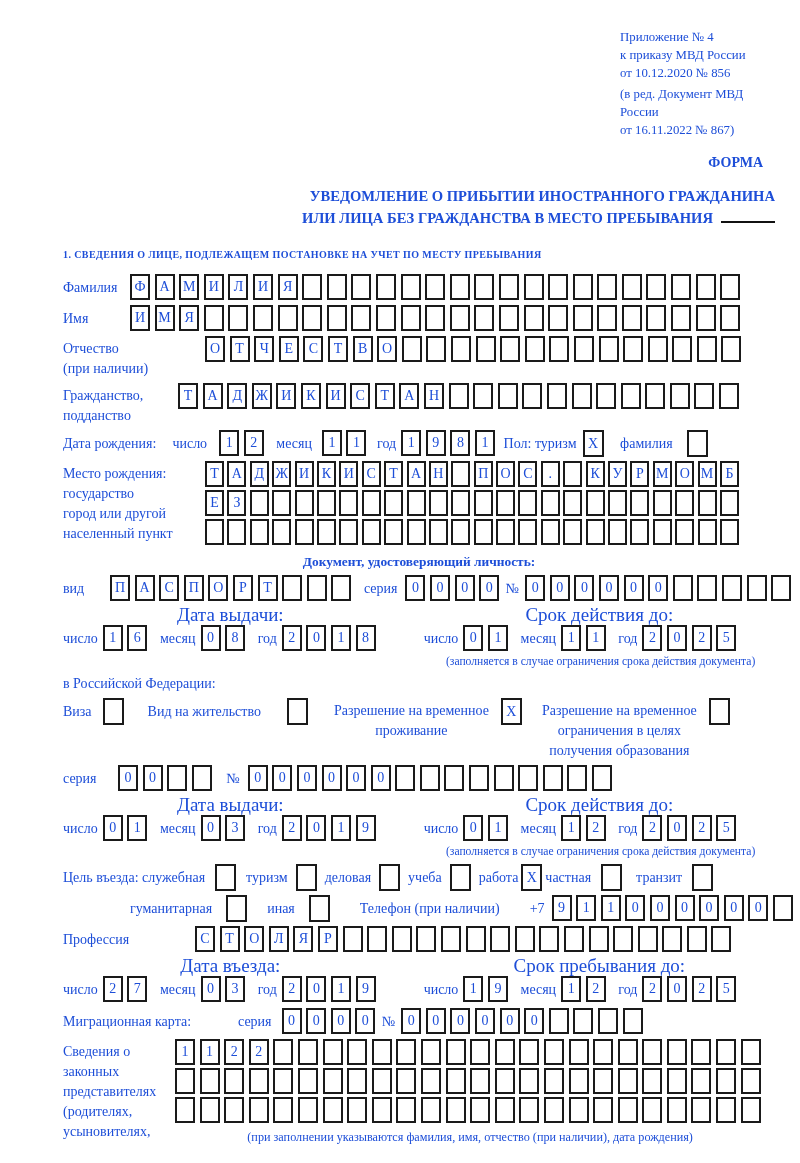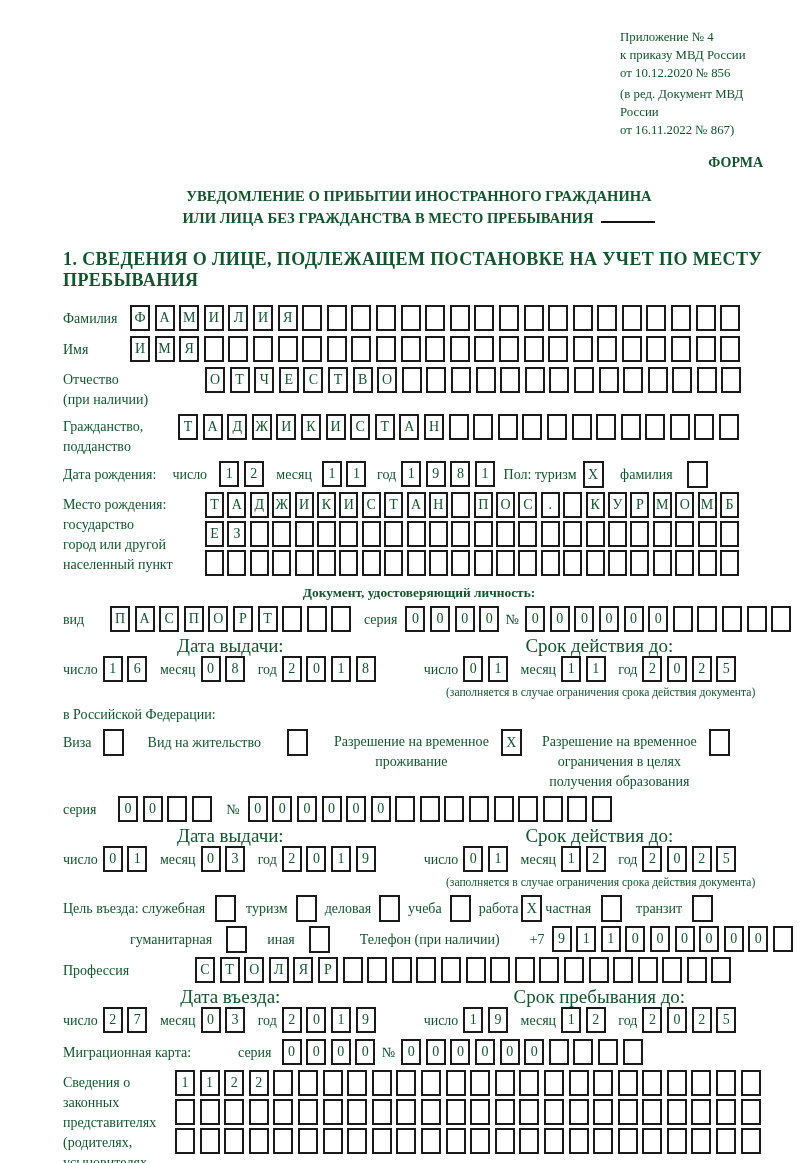--- a/index.html
+++ b/index.html
@@ -9,7 +9,7 @@
     width: 800px; height: 1163px;
     margin: 0 auto;
     background: #ffffff;
-    color: #14532d;
+    color: #1d4ed8;
     font-family: "Liberation Serif", "DejaVu Serif", serif;
     font-size: 14px;
     padding: 28px 25px 10px 63px;

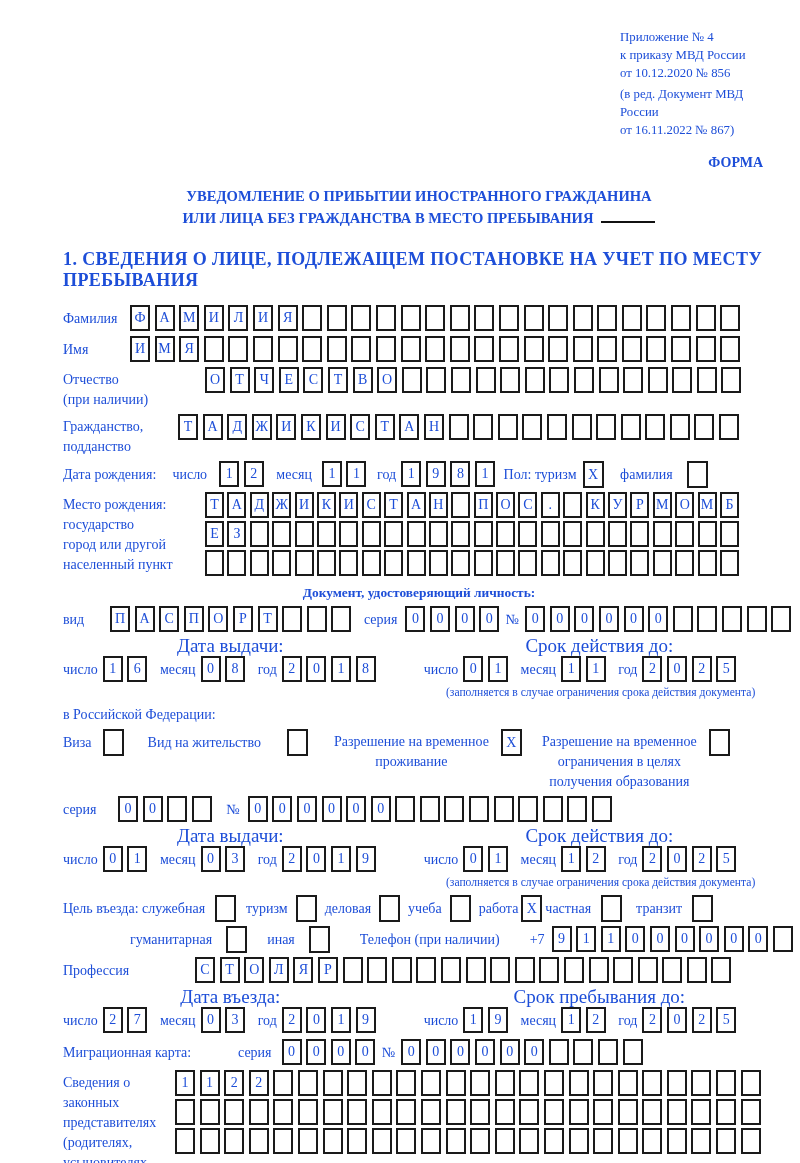--- a/index.html
+++ b/index.html
@@ -20,7 +20,7 @@
   .appendix .gap { height: 3px; }
   .forma { text-align: right; padding-right: 12px; font-weight: bold; font-size: 14px; margin-top: 16px; }
   
-  .title { text-align: center; font-weight: bold; font-size: 14.6px; line-height: 22px; margin-top: 14px; }
+  .title { text-align: right; font-weight: bold; font-size: 14.6px; line-height: 22px; margin-top: 14px; }
   .blank-line { display:inline-block; width: 54px; border-bottom: 2px solid #111; height: 12px; margin-left: 8px; }
   .section-heading { font-weight: bold; font-size: 18px; letter-spacing: 0.4px; margin-top: 20px; }
   

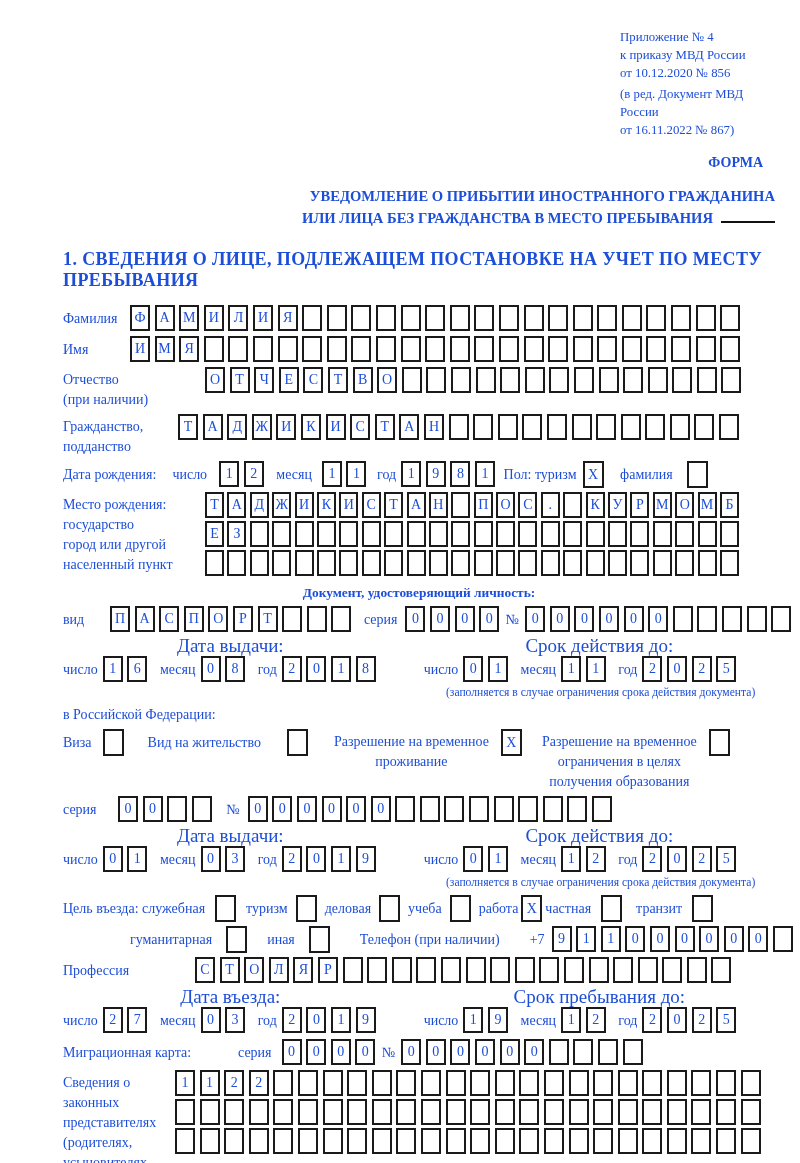--- a/index.html
+++ b/index.html
@@ -22,7 +22,7 @@
   
   .title { text-align: right; font-weight: bold; font-size: 14.6px; line-height: 22px; margin-top: 14px; }
   .blank-line { display:inline-block; width: 54px; border-bottom: 2px solid #111; height: 12px; margin-left: 8px; }
-  .section-heading { font-weight: bold; font-size: 18px; letter-spacing: 0.4px; margin-top: 20px; }
+  .section-heading { font-weight: bold; font-size: 10px; letter-spacing: 0.4px; margin-top: 20px; }
   
   .form { margin-top: 14px; }
   .frow { display: flex; align-items: flex-start; margin-bottom: 4px; white-space: nowrap; }

